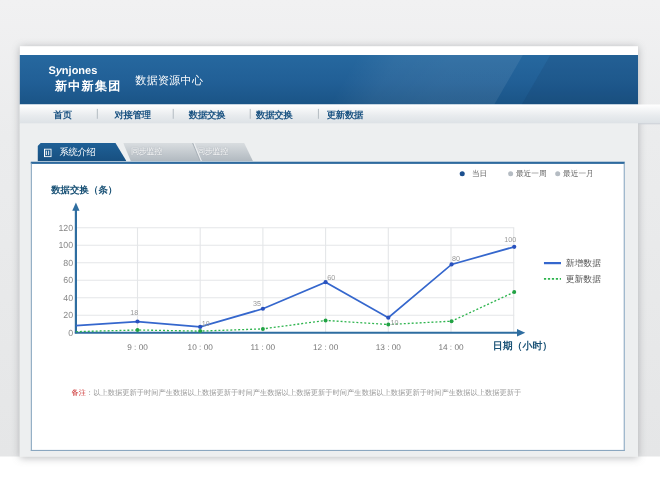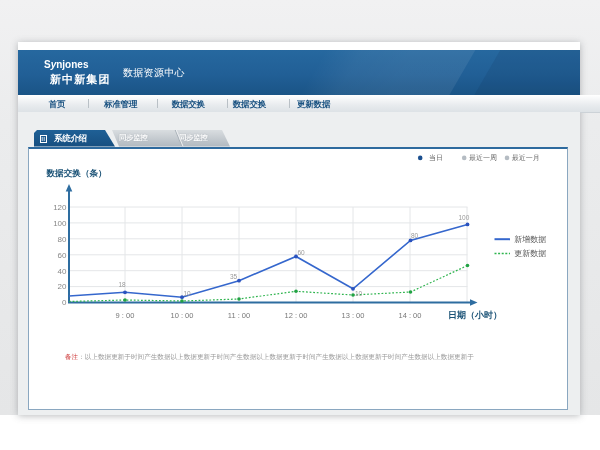--- a/index.html
+++ b/index.html
@@ -71,7 +71,7 @@
   <div class="nav">
     <b style="left:30.7px">首页</b>
       <i style="left:70px"></i>
-    <b style="left:86px">标准管理</b>
+    <b style="left:86px">对接管理</b>
       <i style="left:139px"></i>
     <b style="left:153.7px">数据交换</b>
       <i style="left:208.5px"></i>

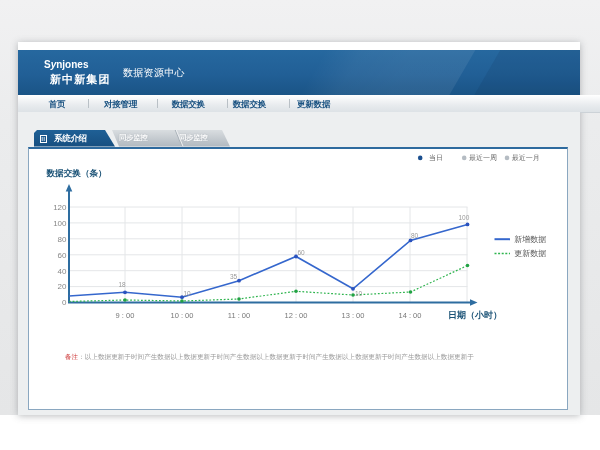--- a/index.html
+++ b/index.html
@@ -39,7 +39,7 @@
   .tab1{position:absolute;left:16px;top:88px;width:81px;height:16.5px;
        background:linear-gradient(180deg,#1f6096,#174f80);
        clip-path:polygon(0 3px,3px 0,71px 0,81px 16.5px,0 16.5px);
-       color:#fff;font-size:8.5px;font-weight:bold;line-height:16.5px;text-align:right;}
+       color:#fff;font-size:8.5px;font-weight:normal;line-height:16.5px;text-align:right;}
   .tab1 .txt{position:absolute;left:20px;top:0;letter-spacing:-0.3px;}
   .graytabs{position:absolute;left:94px;top:88px;width:118px;height:16.5px;
        background:linear-gradient(180deg,#d9dde0,#b0b8bf);

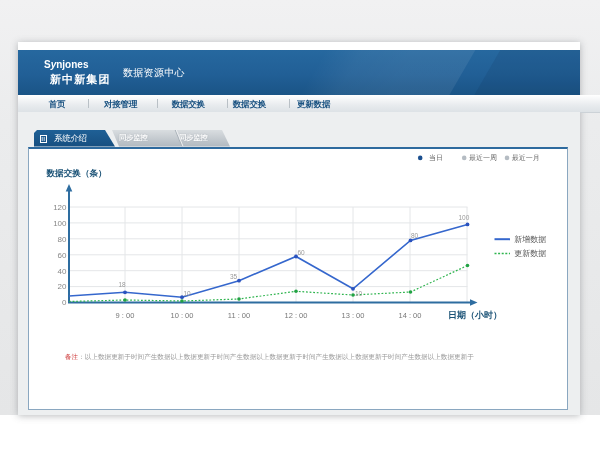--- a/index.html
+++ b/index.html
@@ -44,7 +44,7 @@
   .graytabs{position:absolute;left:94px;top:88px;width:118px;height:16.5px;
        background:linear-gradient(180deg,#d9dde0,#b0b8bf);
        clip-path:polygon(0 0,110px 0,118px 16.5px,7px 16.5px);
-       color:#fff;font-size:7.5px;font-weight:bold;line-height:16.5px;
+       color:#fff;font-size:7.5px;font-weight:normal;line-height:16.5px;
        text-shadow:0 0 1px rgba(110,120,130,.7);}
   .graytabs .t2{position:absolute;left:7px;top:0;letter-spacing:-0.4px;}
   .graytabs .t3{position:absolute;left:67px;top:0;letter-spacing:-0.4px;}

